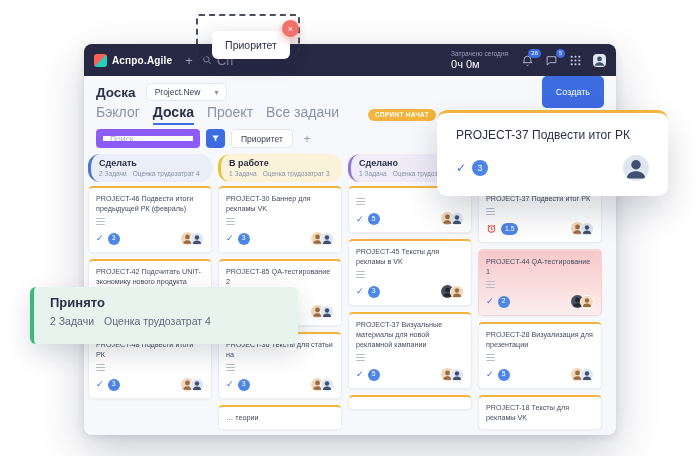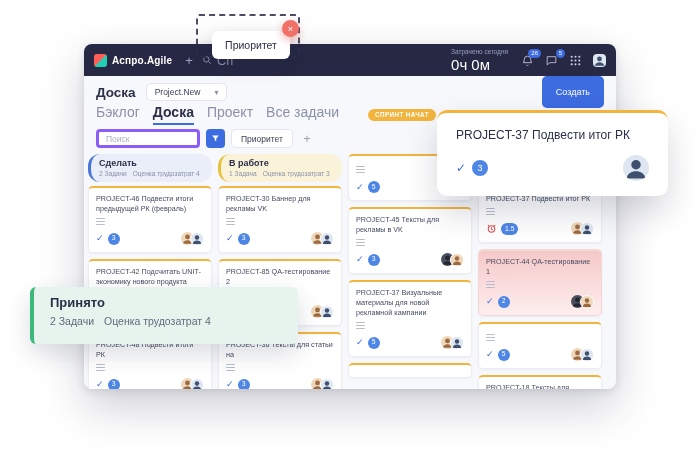--- a/index.html
+++ b/index.html
@@ -7,7 +7,7 @@
   #page { position:relative; width:700px; height:456px; background:#fff; overflow:hidden; }
 
   
-  .window { position:absolute; left:84px; top:44px; width:532px; height:345px;
+  .window { position:absolute; left:84px; top:44px; width:532px; height:391px;
     background:#f7f8fb; border-radius:8px; overflow:hidden;
     box-shadow:0 18px 45px rgba(31,35,65,.22), 0 2px 8px rgba(31,35,65,.12); z-index:1; }
 

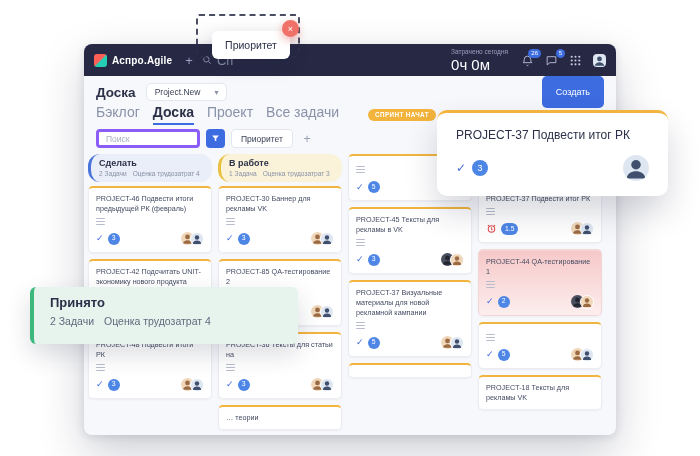--- a/index.html
+++ b/index.html
@@ -22,7 +22,7 @@
   .nav-right { margin-left:auto; display:flex; align-items:center; gap:11px; }
   .time-block { text-align:left; margin-right:2px; }
   .time-label { font-size:6.5px; color:#9ba0bd; }
-  .time-value { font-size:15px; color:#fff; margin-top:1px; }
+  .time-value { font-size:11px; color:#fff; margin-top:1px; }
   .nav-ic { position:relative; display:flex; }
   .nav-ic svg { width:13px; height:13px; stroke:#c6c9de; fill:none; stroke-width:1.6; }
   .nav-ic .grid-svg { stroke:none; fill:#c6c9de; }

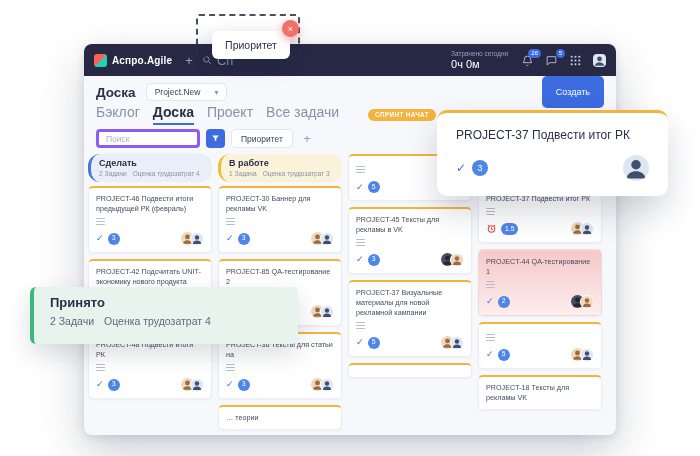--- a/index.html
+++ b/index.html
@@ -48,7 +48,7 @@
   .timer-icon { width:9px; height:9px; border:1px solid #8a92a8; border-radius:50%; position:relative; }
   .timer-icon:after { content:""; position:absolute; left:3.5px; top:1.5px; width:1px; height:3px; background:#8a92a8; }
   .hrow3 { display:flex; align-items:center; gap:6px; margin-top:7px; }
-  .search-input { width:104px; height:19px; background:#fff; border:3px solid #8b5cf6; border-radius:4px;
+  .search-input { width:104px; height:19px; background:#fff; border:7px solid #8b5cf6; border-radius:4px;
     font-size:8.5px; padding:0 7px; color:#3c4257; font-family:inherit; }
   .search-input::placeholder { color:#a9b1c3; }
   .filter-btn { width:19px; height:19px; background:#3d6be0; border-radius:4px; border:none; display:flex;

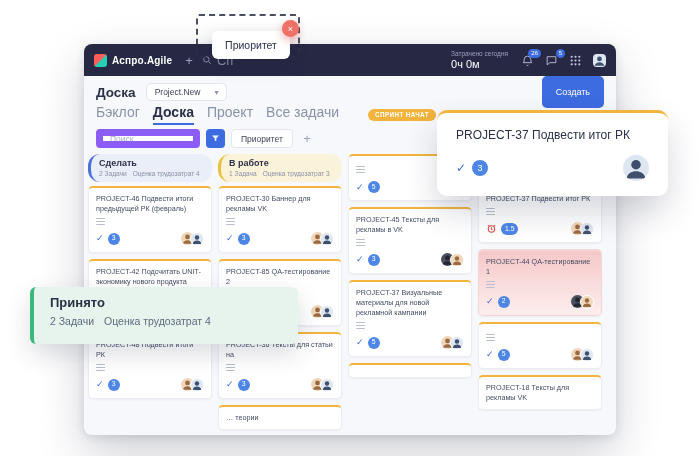--- a/index.html
+++ b/index.html
@@ -362,6 +362,13 @@
           </div>
         </div>
         <div class="column">
+          <div class="col-header" style="background: rgb(239, 236, 248); border-left-color: rgb(141, 120, 212);">
+            <div class="col-title">Сделано</div>
+            <div class="col-sub">
+              <span>1 Задача</span>
+              <span>Оценка трудозатрат</span>
+            </div>
+          </div>
           <div class="card">
             <div class="desc-icon"></div>
             <div class="card-footer">

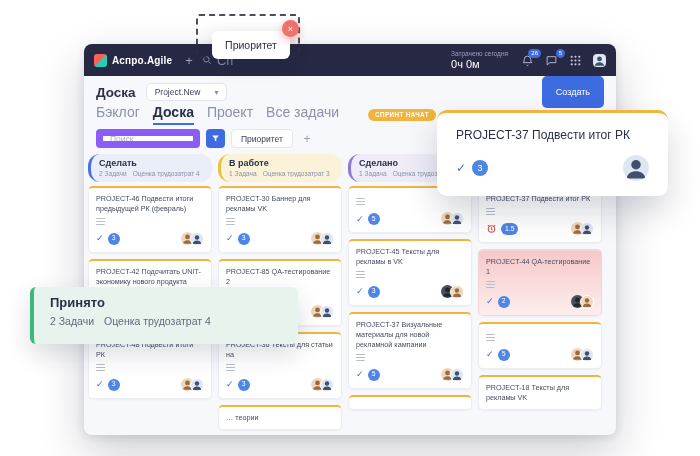--- a/index.html
+++ b/index.html
@@ -495,6 +495,7 @@
             </div>
           </div>
           <div class="card">
+            <div class="card-title"><span class="card-key">PROJECT-28</span> Визуализация для презентации</div>
             <div class="desc-icon"></div>
             <div class="card-footer">
               <span class="check">✓</span>

